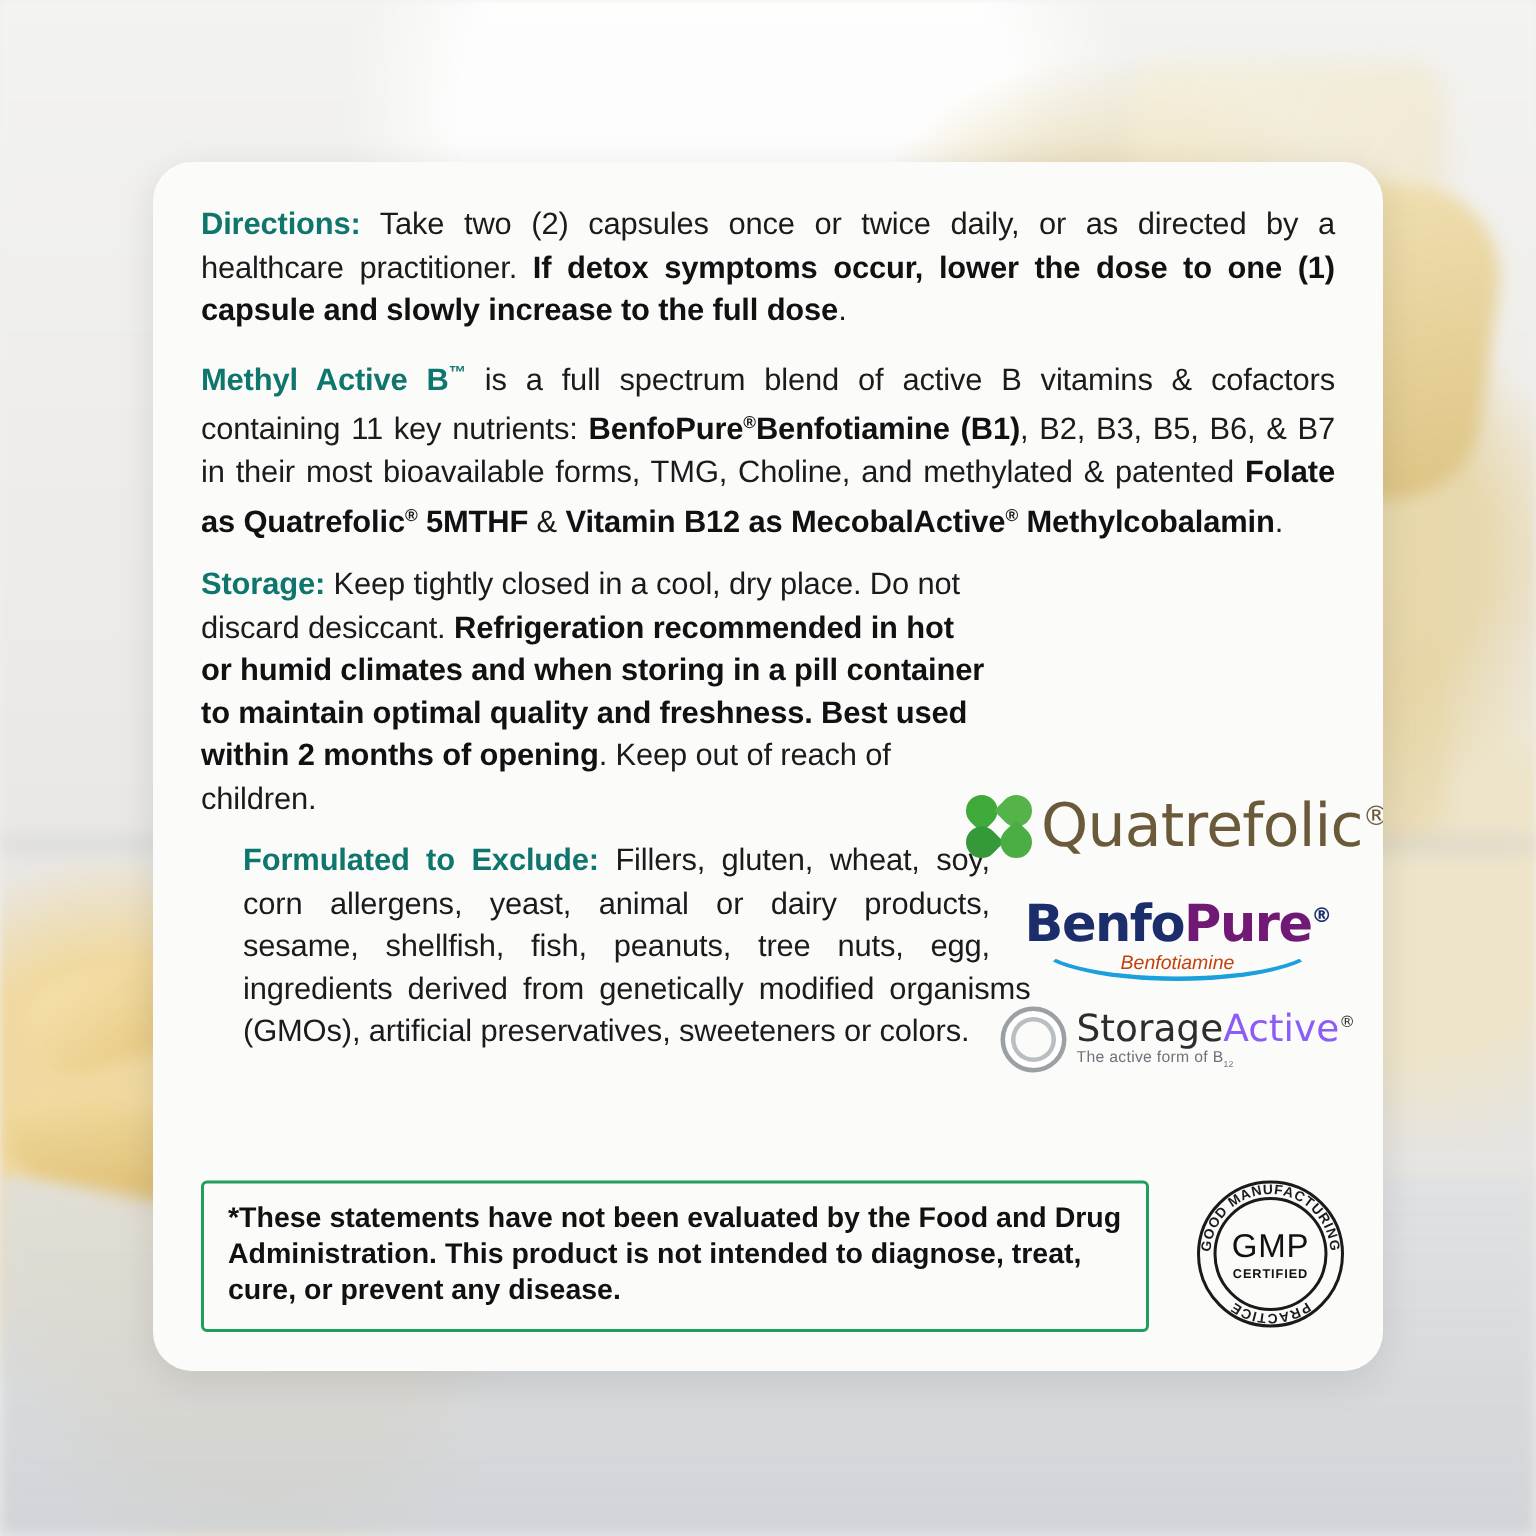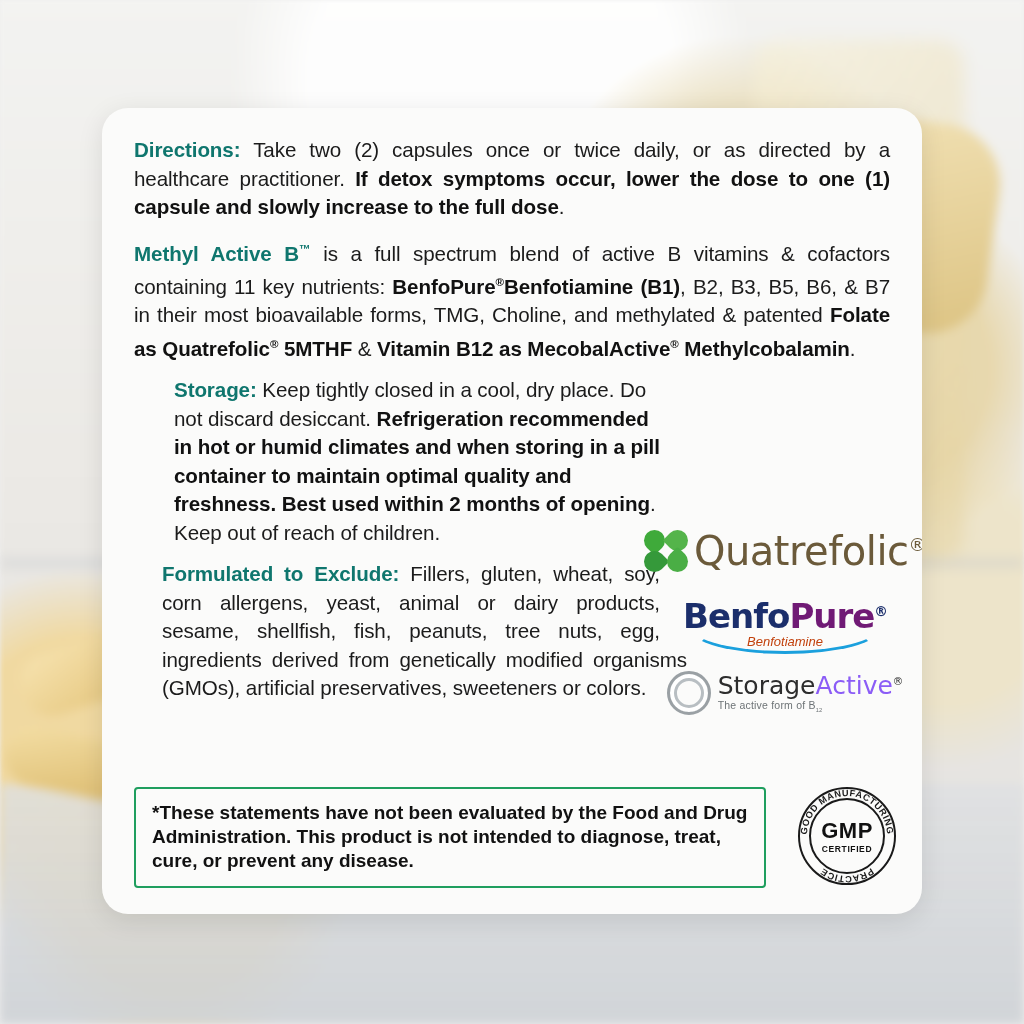--- a/index.html
+++ b/index.html
@@ -315,7 +315,7 @@
       <span class="lead">Methyl Active B</span><sup class="lead">™</sup><span> is a full spectrum blend of active B vitamins &amp; cofactors containing 11 key nutrients: </span><span class="b">BenfoPure</span><sup class="b">®</sup><span class="b">Benfotiamine (B1)</span><span>, B2, B3, B5, B6, &amp; B7 in their most bioavailable forms, TMG, Choline, and methylated &amp; patented </span><span class="b">Folate as Quatrefolic</span><sup class="b">®</sup><span class="b"> 5MTHF</span><span> &amp; </span><span class="b">Vitamin B12 as MecobalActive</span><sup class="b">®</sup><span class="b"> Methylcobalamin</span><span>.</span>
     </p>
 
-    <p class="para" style="text-align:left;margin-left:40px;">
+    <p class="para" style="text-align:left;">
       <span class="float-right-spacer"></span><span class="lead">Storage:</span><span> Keep tightly closed in a cool, dry place. Do not discard desiccant. </span><span class="b">Refrigeration recommended in hot or humid climates and when storing in a pill container to maintain optimal quality and freshness. Best used within 2 months of opening</span><span>. Keep out of reach of children.</span>
     </p>
 

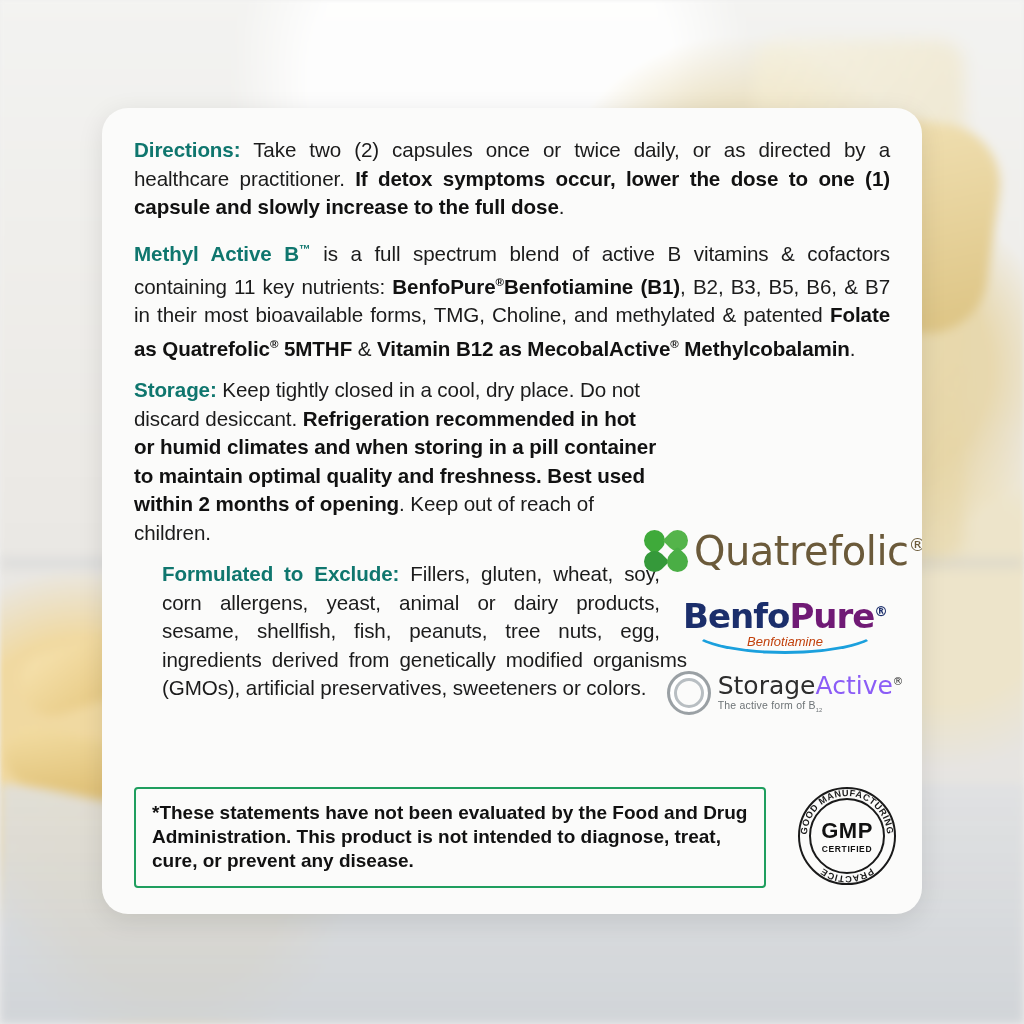--- a/index.html
+++ b/index.html
@@ -258,7 +258,7 @@
     justify-content: center;
     text-align: center;
   }
-  .gmp-seal .gmp-big { font-size: 22px; font-weight: bold; color:#111; letter-spacing: 0.5px; }
+  .gmp-seal .gmp-big { font-size: 22px; font-weight: normal; color:#111; letter-spacing: 0.5px; }
   .gmp-seal .gmp-small { font-size: 8.5px; font-weight: bold; color:#111; letter-spacing: 0.6px; }
   .gmp-seal svg { position: absolute; inset: 0; }
   .gmp-seal svg text { font-size: 9.2px; font-weight: bold; fill: #1a1a1a; letter-spacing: 0.6px; font-family: "Liberation Sans", sans-serif; }

